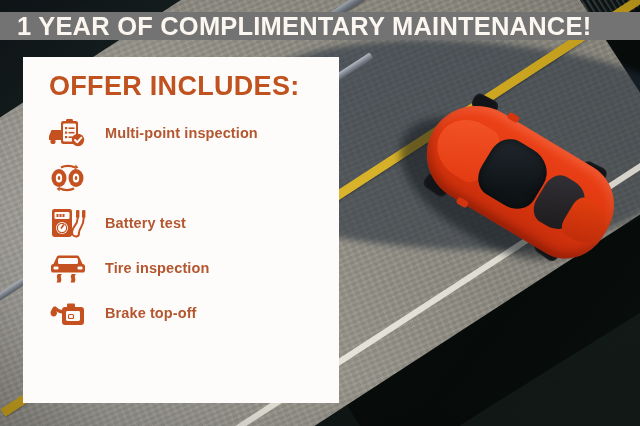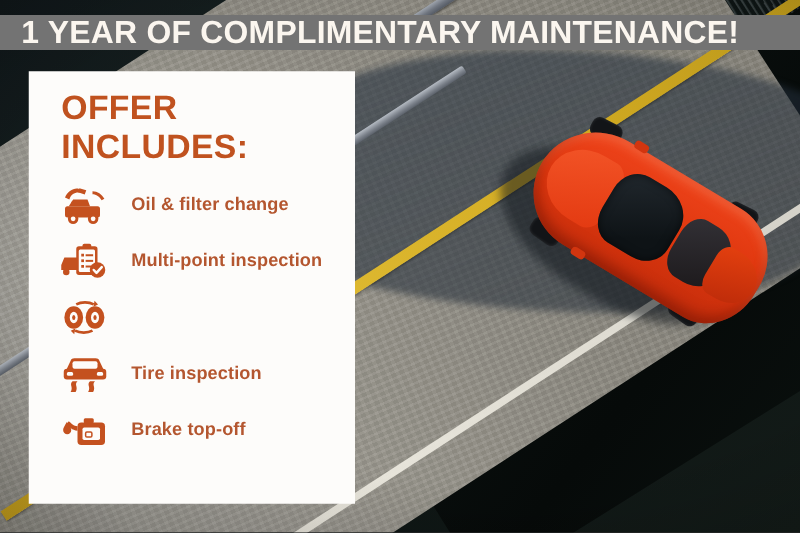--- a/index.html
+++ b/index.html
@@ -168,7 +168,7 @@
 
   
   .panel{
-    position:absolute;left:23px;top:57px;width:261px;height:346px;
+    position:absolute;left:23px;top:57px;width:316px;height:346px;
     background:#fdfcfa;
   }
   .panel-title{

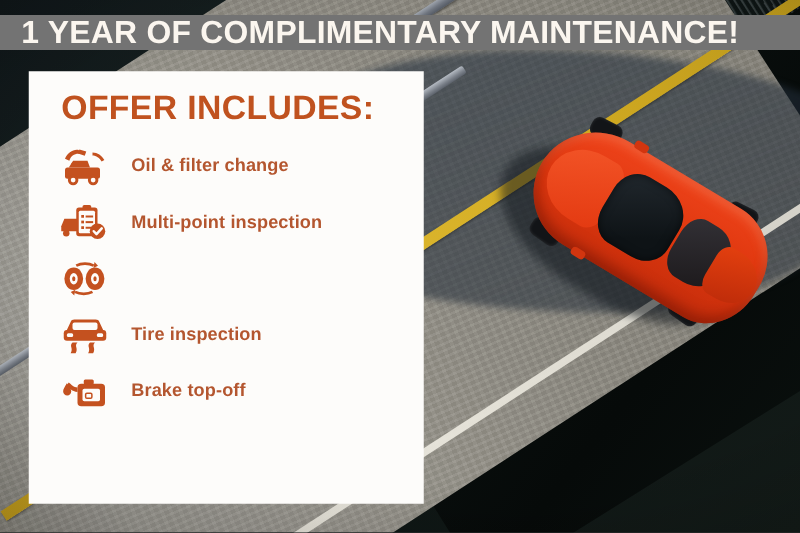--- a/index.html
+++ b/index.html
@@ -256,23 +256,6 @@
 
     <ul class="offer-list">
 
-      <li class="offer-item">
-        <span class="offer-ico">
-          <svg width="44" height="34" viewBox="0 0 44 34" fill="#c4511f">
-            <path d="M6 11 C8 6 13 3 17 4 L18 7 C14 6.5 10.5 8.5 9.5 12.5 Z"></path>
-            <path d="M17.5 3.5 l5.5 1.6 -1.2 3.4 -5.4 -1.8 z"></path>
-            <circle cx="13" cy="15.5" r="2"></circle>
-            <path d="M28 6 C32 6 35.5 8.5 37.5 12 l-2.2 1.2 C33.6 10.4 31 8.4 28 8.4 Z"></path>
-            <rect x="6" y="18" width="28" height="9" rx="2"></rect>
-            <path d="M9 18 L12.5 12.5 L24 12.5 L26 18 Z"></path>
-            <circle cx="12.5" cy="28" r="4.2"></circle>
-            <circle cx="12.5" cy="28" r="1.9" fill="#fdfcfa"></circle>
-            <circle cx="28.5" cy="28" r="4.2"></circle>
-            <circle cx="28.5" cy="28" r="1.9" fill="#fdfcfa"></circle>
-          </svg>
-        </span>
-        <span class="offer-label">Oil &amp; filter change</span>
-      </li>
 
       <li class="offer-item">
         <span class="offer-ico">

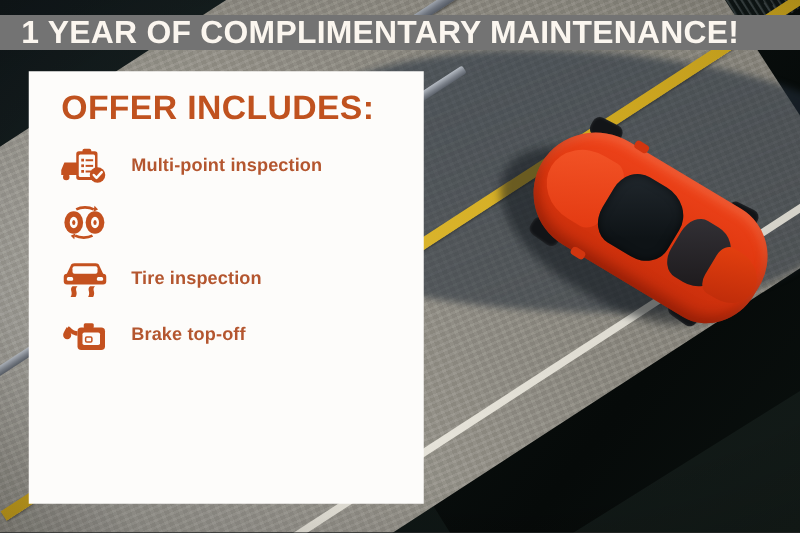--- a/index.html
+++ b/index.html
@@ -295,6 +295,25 @@
         </span>
       </li>
 
+      <li class="offer-item">
+        <span class="offer-ico">
+          <svg width="44" height="34" viewBox="0 0 44 34" fill="#c4511f">
+            <rect x="6" y="3" width="20" height="28" rx="2.4"></rect>
+            <rect x="8.5" y="6" width="15" height="7" rx="1.2" fill="#fdfcfa"></rect>
+            <rect x="10.5" y="8" width="2" height="3"></rect>
+            <rect x="13.5" y="8" width="2" height="3"></rect>
+            <rect x="16.5" y="8" width="2" height="3"></rect>
+            <circle cx="16" cy="22" r="6" fill="#fdfcfa"></circle>
+            <circle cx="16" cy="22" r="4.6" stroke="#c4511f" stroke-width="1.2" fill="none"></circle>
+            <rect x="15.2" y="17.8" width="1.7" height="5" transform="rotate(35 16 21)"></rect>
+            <rect x="30" y="4" width="3.4" height="8" rx="1.2"></rect>
+            <rect x="36" y="4" width="3.4" height="8" rx="1.2"></rect>
+            <path d="M31.7 12 C31.7 20 26 20 26 26 C26 29 28 30.5 30 30.5" stroke="#c4511f" stroke-width="2" fill="none"></path>
+            <path d="M37.7 12 C37.7 21 33 21.5 33 27 C33 29.5 31.5 30.5 30 30.5" stroke="#c4511f" stroke-width="2" fill="none"></path>
+          </svg>
+        </span>
+        <span class="offer-label">Battery test</span>
+      </li>
 
       <li class="offer-item">
         <span class="offer-ico">

